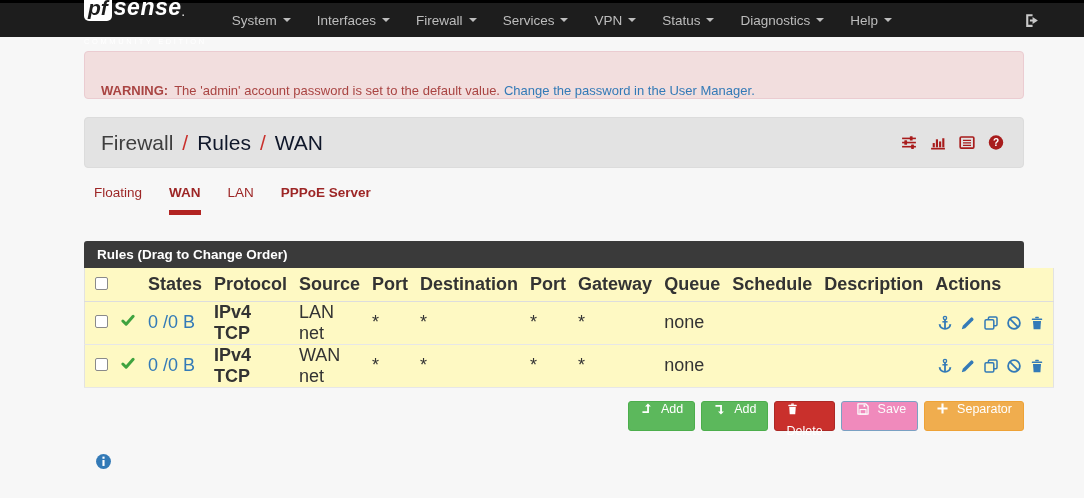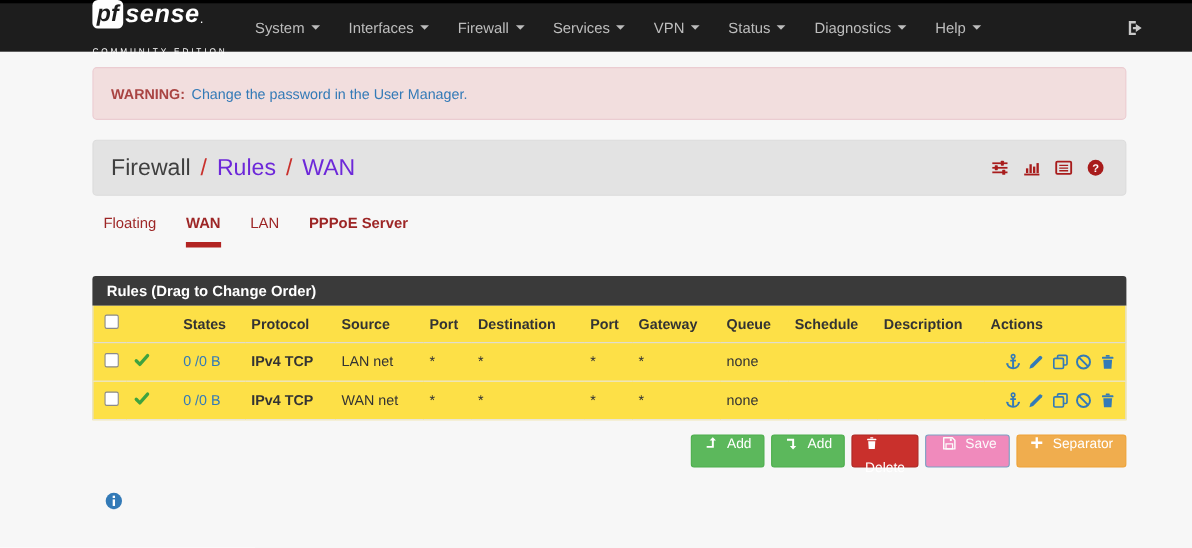--- a/index.html
+++ b/index.html
@@ -7,7 +7,7 @@
   .screen { width:1084px; height:498px; background:#f7f7f7; overflow:hidden; position:relative; }
 
   
-  .navbar { height:47px; background:#1d1d1d; border-top:3px solid #000;
+  .navbar { height:37px; background:#1d1d1d; border-top:3px solid #000;
             display:flex; align-items:center; padding:0 44px 0 84px; }
   .logo { display:flex; flex-direction:column; margin-right:12px; }
   .logo-row { display:flex; align-items:center; }

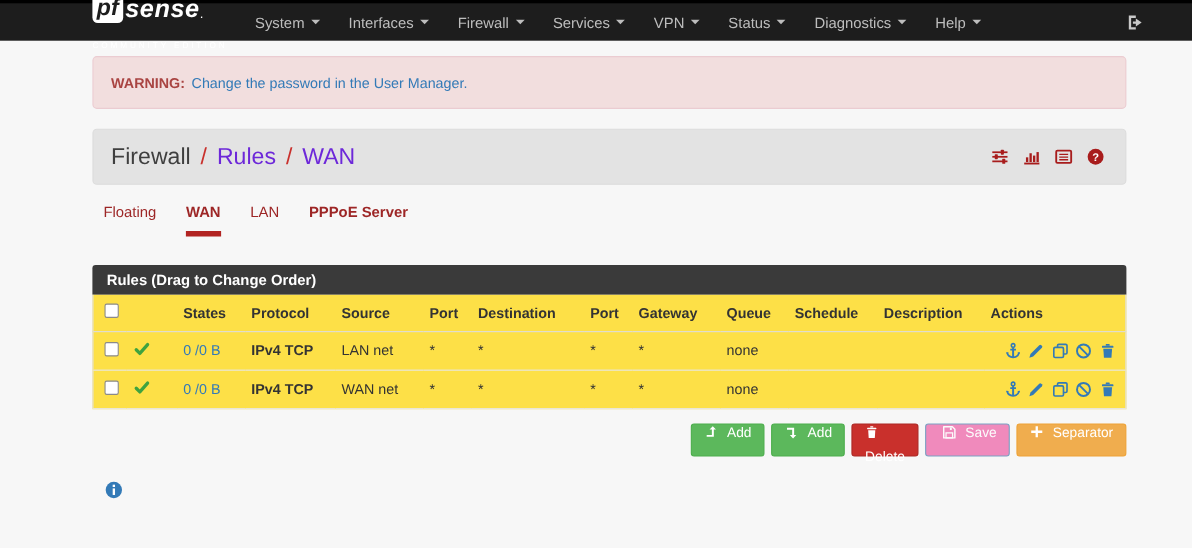--- a/index.html
+++ b/index.html
@@ -27,7 +27,7 @@
 
   
   .alert { margin-top:14px; height:48px; background:#f2dede; border:1px solid #ebccd1;
-           border-radius:4px; display:flex; align-items:center; padding:0 16px;
+           border-radius:4px; display:flex; align-items:flex-end; padding:0 16px;
            font-size:13px; color:#a94442; gap:4px;}
   .alert b { margin-right:2px; }
   .alert a { color:#337ab7; text-decoration:none; cursor:pointer;}

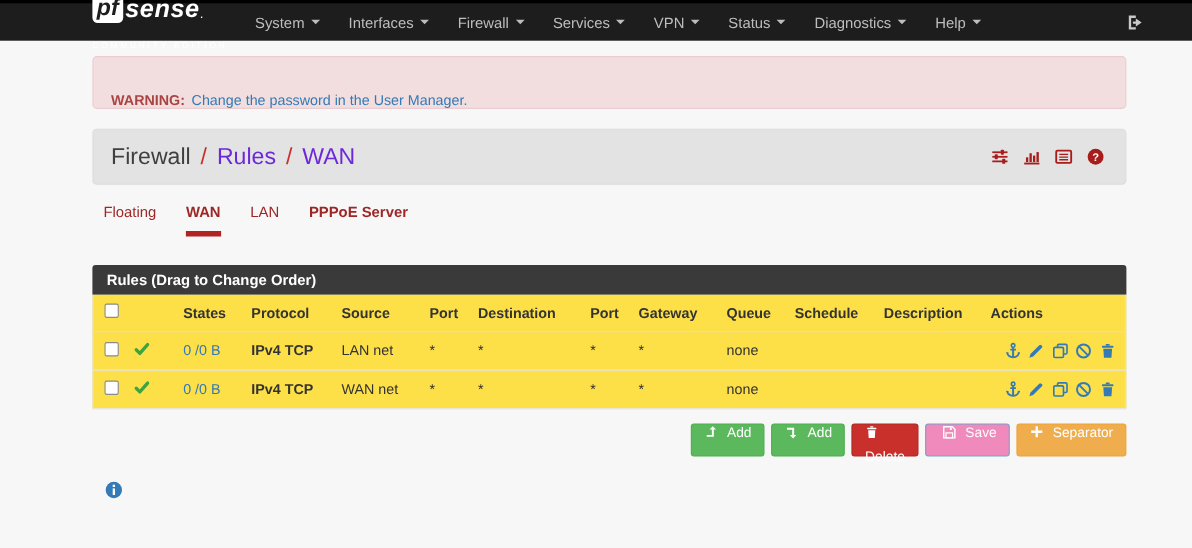--- a/index.html
+++ b/index.html
@@ -139,6 +139,7 @@
 
     <div class="alert">
       <b>WARNING:</b>
+      <span>The 'admin' account password is set to the default value.</span>
       <a>Change the password in the User Manager.</a>
     </div>
 

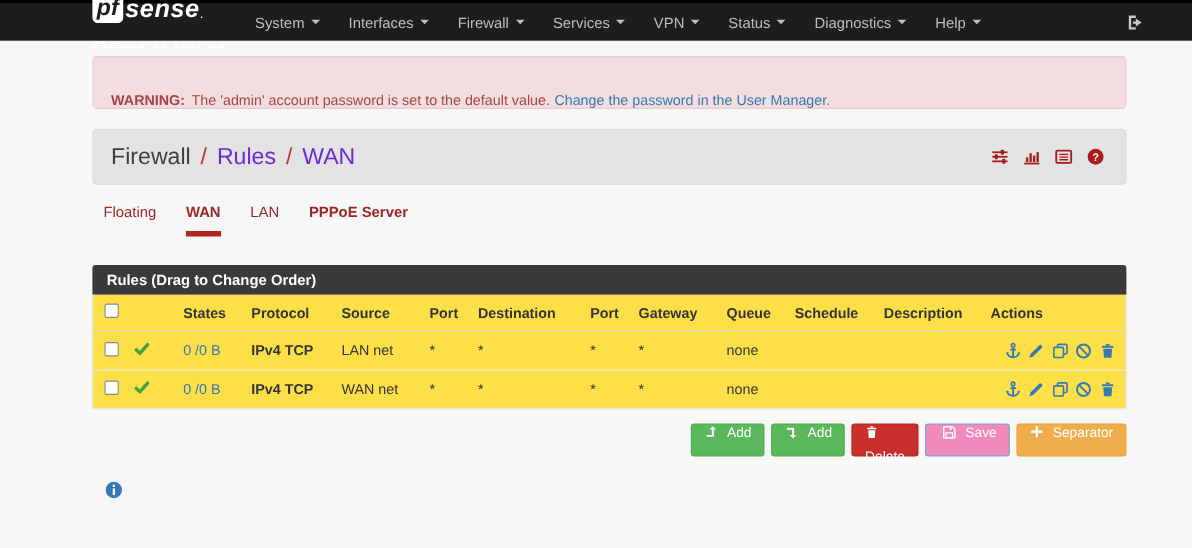--- a/index.html
+++ b/index.html
@@ -37,7 +37,7 @@
                border-radius:4px; display:flex; align-items:center; padding:0 18px 0 16px; }
   .crumbs { font-size:21px; color:#3f3f3f; display:flex; align-items:center; gap:9px;}
   .crumb-sep { color:#c9302c; }
-  .crumb-link { color:#6d28d9; cursor:pointer; }
+  .crumb-link { color:#0f172a; cursor:pointer; }
   .crumb-icons { margin-left:auto; display:flex; align-items:center; gap:11px; color:#a81c1c; }
   .crumb-icons .cicon { cursor:pointer; display:flex; }
 

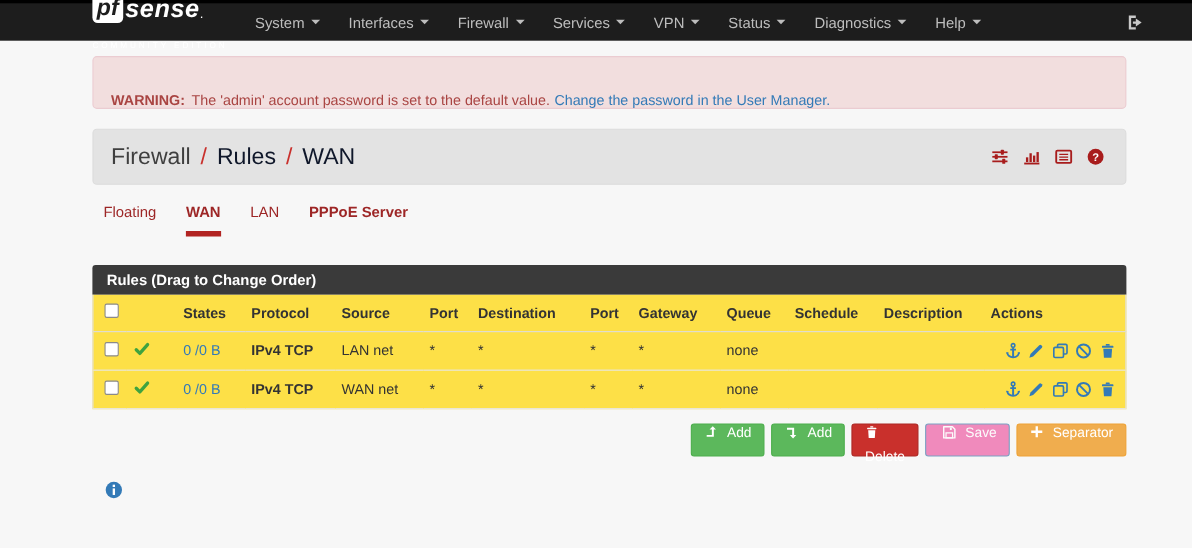--- a/index.html
+++ b/index.html
@@ -51,7 +51,7 @@
   .panel { margin-top:26px; border-radius:3px 3px 0 0; }
   .panel-heading { height:27px; line-height:27px; background:#3a3a3a; color:#fff;
                    font-weight:bold; font-size:13.5px; padding:0 13px; border-radius:3px 3px 0 0;}
-  table { width:100%; border-collapse:collapse; background:#fde047; font-size:13px; color:#333;
+  table { width:100%; border-collapse:collapse; background:#fef9c3; font-size:18px; color:#333;
           border-left:1px solid #e2e2e2; border-right:1px solid #e2e2e2;}
   thead th { height:33px; padding:0 6px; text-align:left; font-weight:bold;
              border-bottom:1px solid #dddddd; }

